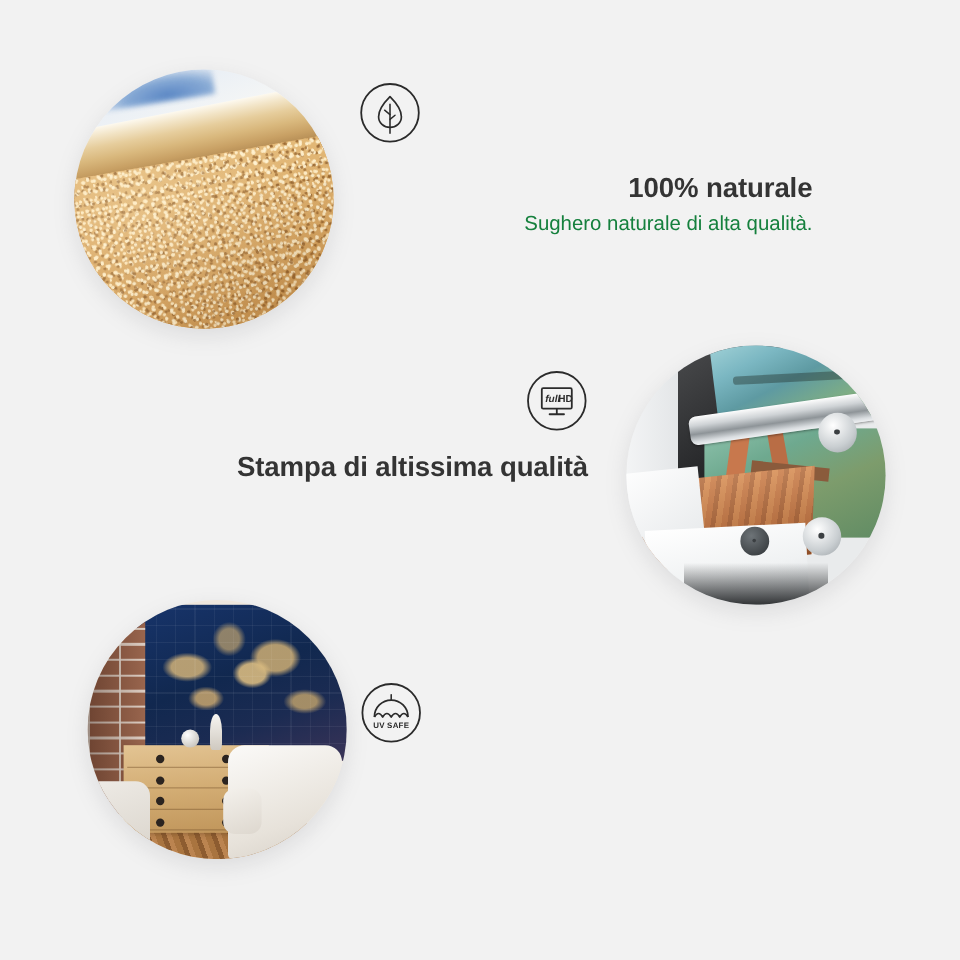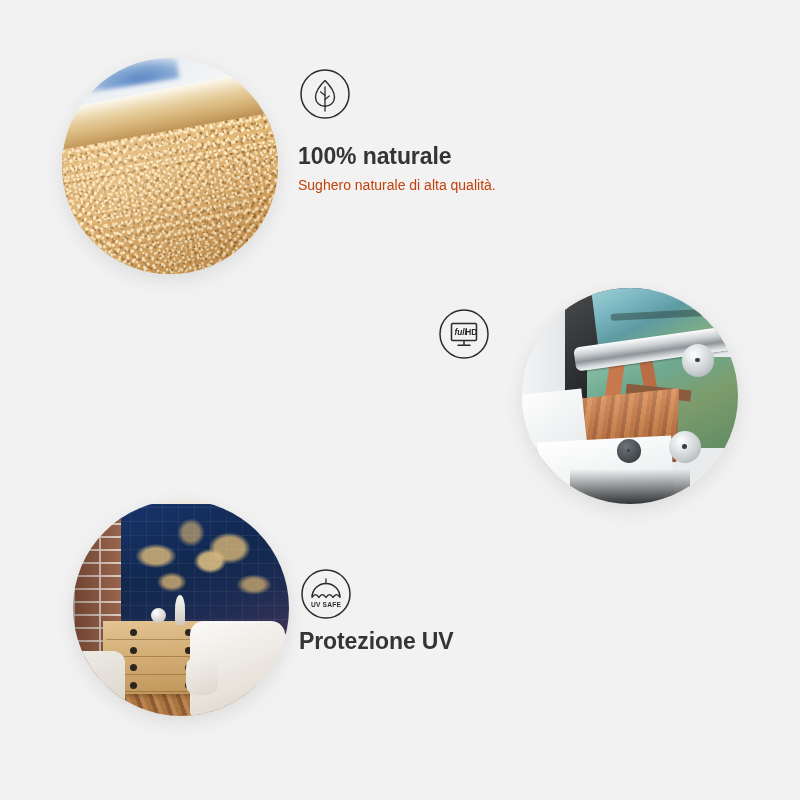--- a/index.html
+++ b/index.html
@@ -209,7 +209,7 @@
     line-height: 1.34;
   }
 
-  #block-natural { left: 298px; top: 143px; width: 360px; text-align: left; }
+  #block-natural { left: 317px; top: 143px; width: 360px; text-align: right; }
   #block-print   { left: 160px; top: 376px; width: 330px; text-align: right; }
   #block-uv      { left: 299px; top: 628px; width: 380px; text-align: left; }
 

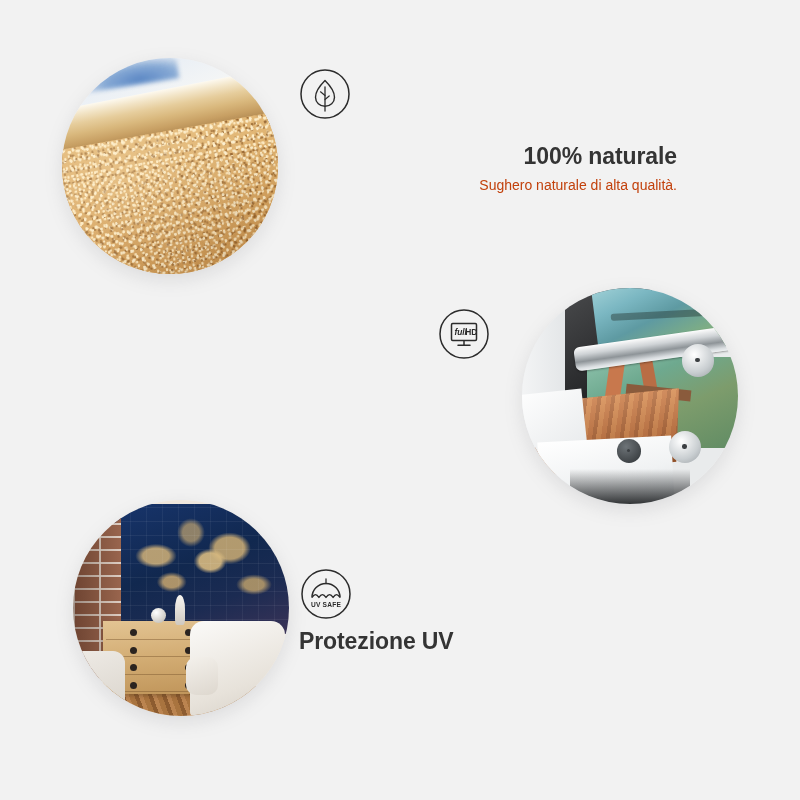--- a/index.html
+++ b/index.html
@@ -203,9 +203,9 @@
   }
   .block p {
     margin: 6px 0 0 0;
-    font-size: 14px;
+    font-size: 17px;
     font-weight: 400;
-    color: #c2410c;
+    color: #15803d;
     line-height: 1.34;
   }
 

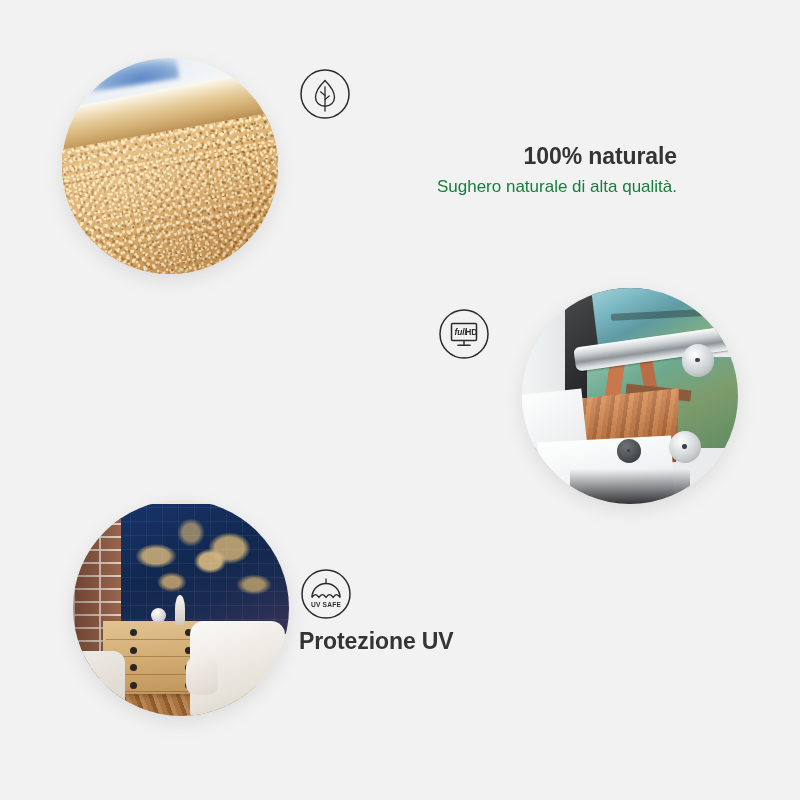--- a/index.html
+++ b/index.html
@@ -280,6 +280,7 @@
   </div>
 
   <div class="block" id="block-print">
+    <h2>Stampa di altissima qualità</h2>
   </div>
 
   <div class="photo" id="photo-interior">

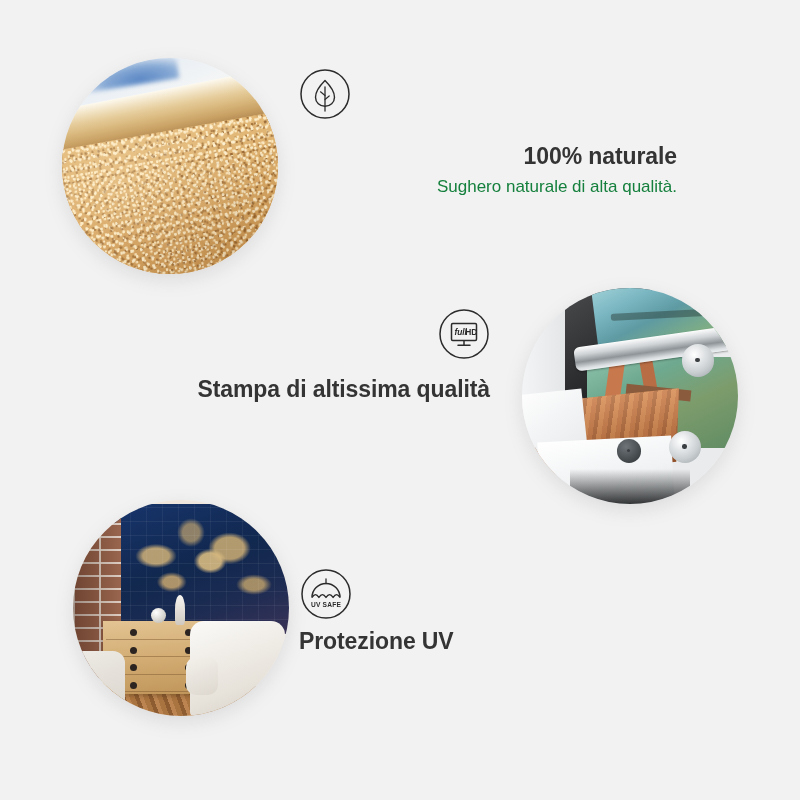--- a/index.html
+++ b/index.html
@@ -326,7 +326,6 @@
   </div>
 
   <div class="block" id="block-uv">
-    <h2>Protezione UV</h2>
   </div>
 
 </div>

